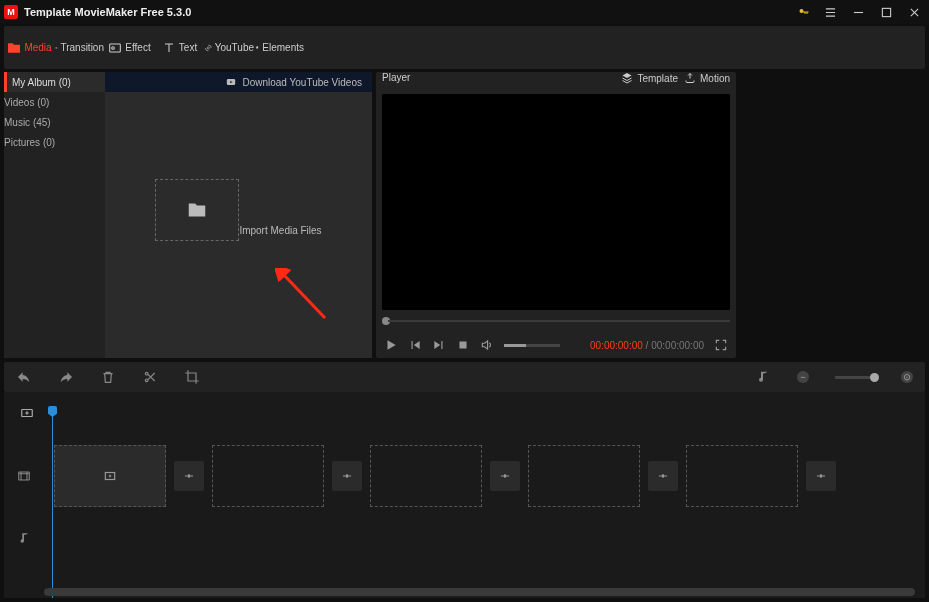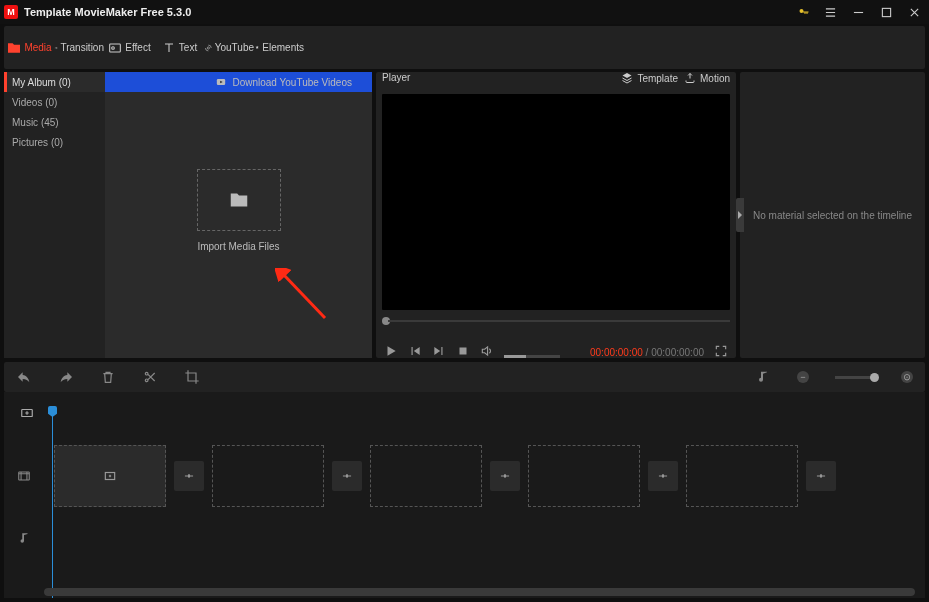--- a/index.html
+++ b/index.html
@@ -22,7 +22,7 @@
 .sidebar .item{height:20px;display:flex;align-items:center;padding-left:8px;font-size:10px;color:#aaa;cursor:pointer}
 .sidebar .item.active{background:#2b2b2b;border-left:3px solid #ff422e;padding-left:5px;color:#ddd}
 .media-area{flex:1;background:#2b2b2b;display:flex;flex-direction:column}
-.media-top{height:20px;display:flex;align-items:center;justify-content:flex-end;padding-right:20px;font-size:10px;color:#bbb;gap:4px;background:#1d4ed8}
+.media-top{height:20px;display:flex;align-items:center;justify-content:flex-end;padding-right:10px;font-size:10px;color:#bbb;gap:4px;background:#0f172a}
 .media-body{flex:1;display:flex;flex-direction:column;align-items:center;justify-content:center;position:relative}
 .import-box{width:84px;height:62px;border:1px dashed #666;display:flex;align-items:center;justify-content:center;cursor:pointer;margin-top:-30px}
 .import-box svg{width:22px;height:22px;color:#bbb}

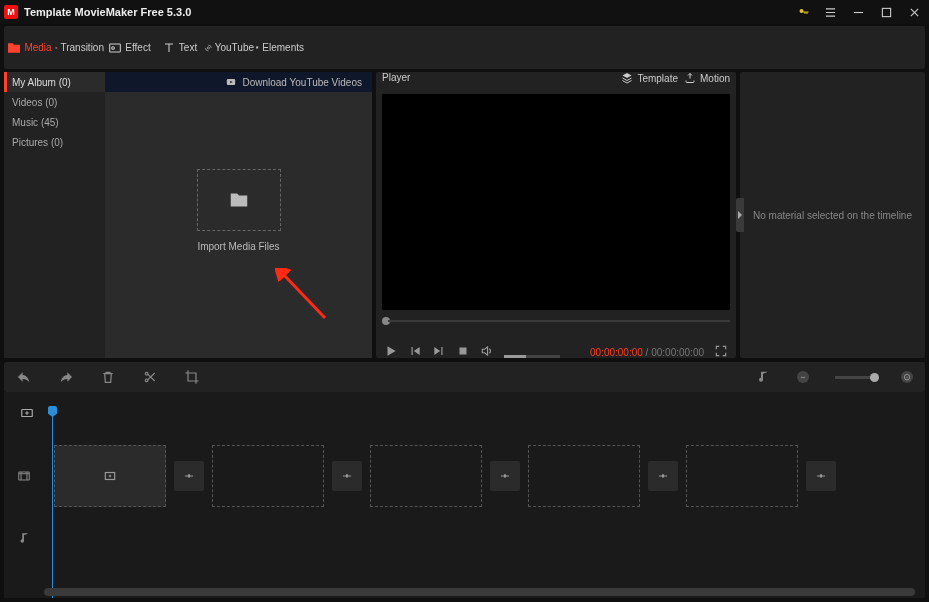--- a/index.html
+++ b/index.html
@@ -19,7 +19,7 @@
 .upper{display:flex;gap:4px;padding:0 4px;margin-top:3px;height:286px}
 .left-panel{width:368px;display:flex;background:#222;border-radius:13px}
 .sidebar{width:101px;background:#222}
-.sidebar .item{height:20px;display:flex;align-items:center;padding-left:8px;font-size:10px;color:#aaa;cursor:pointer}
+.sidebar .item{height:20px;display:flex;align-items:center;padding-left:0;font-size:10px;color:#aaa;cursor:pointer}
 .sidebar .item.active{background:#2b2b2b;border-left:3px solid #ff422e;padding-left:5px;color:#ddd}
 .media-area{flex:1;background:#2b2b2b;display:flex;flex-direction:column}
 .media-top{height:20px;display:flex;align-items:center;justify-content:flex-end;padding-right:10px;font-size:10px;color:#bbb;gap:4px;background:#0f172a}

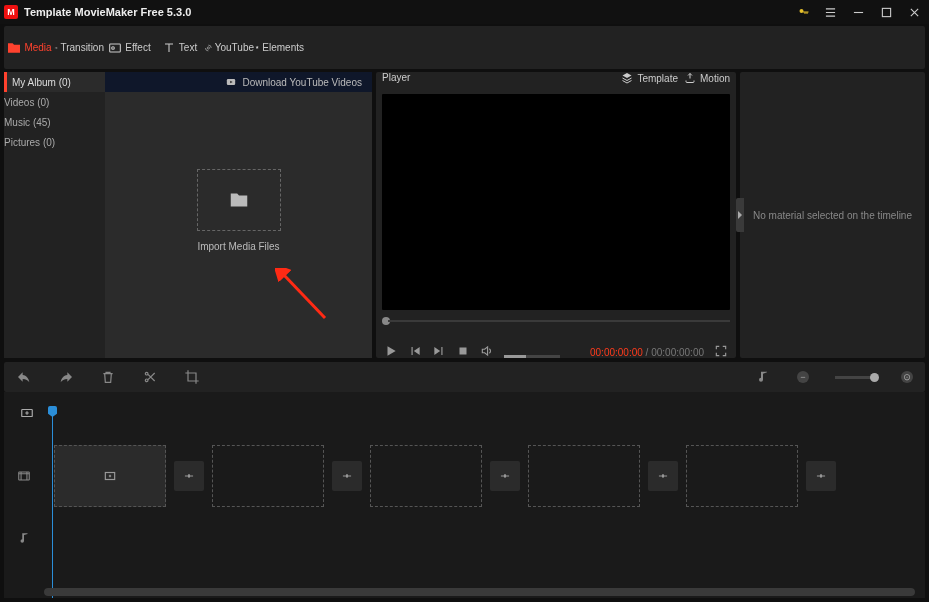--- a/index.html
+++ b/index.html
@@ -225,14 +225,6 @@
     </div>
   </div>
 
-  <div class="right-panel">
-    <div class="right-handle">
-        <svg width="6" height="8" viewBox="0 0 6 8" fill="#aaa">
-          <path d="M1 0l4 4-4 4z"></path>
-        </svg>
-      </div>
-    <span>No material selected on the timeline</span>
-  </div>
 </div>
 
 <div class="tl-tools">

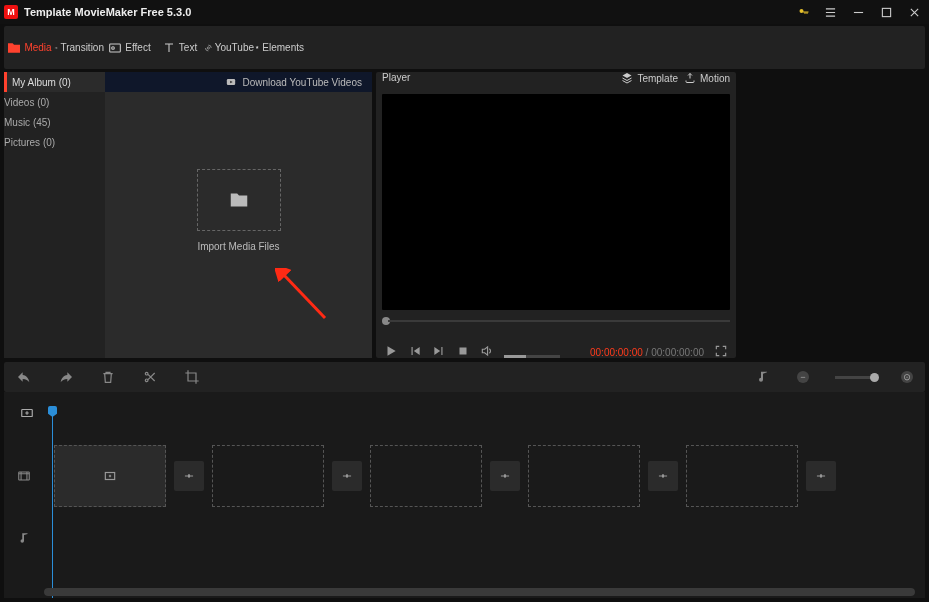--- a/index.html
+++ b/index.html
@@ -23,7 +23,7 @@
 .sidebar .item.active{background:#2b2b2b;border-left:3px solid #ff422e;padding-left:5px;color:#ddd}
 .media-area{flex:1;background:#2b2b2b;display:flex;flex-direction:column}
 .media-top{height:20px;display:flex;align-items:center;justify-content:flex-end;padding-right:10px;font-size:10px;color:#bbb;gap:4px;background:#0f172a}
-.media-body{flex:1;display:flex;flex-direction:column;align-items:center;justify-content:center;position:relative}
+.media-body{flex:1;display:flex;flex-direction:row;align-items:center;justify-content:center;position:relative}
 .import-box{width:84px;height:62px;border:1px dashed #666;display:flex;align-items:center;justify-content:center;cursor:pointer;margin-top:-30px}
 .import-box svg{width:22px;height:22px;color:#bbb}
 .import-label{font-size:10px;color:#bbb;margin-top:10px}

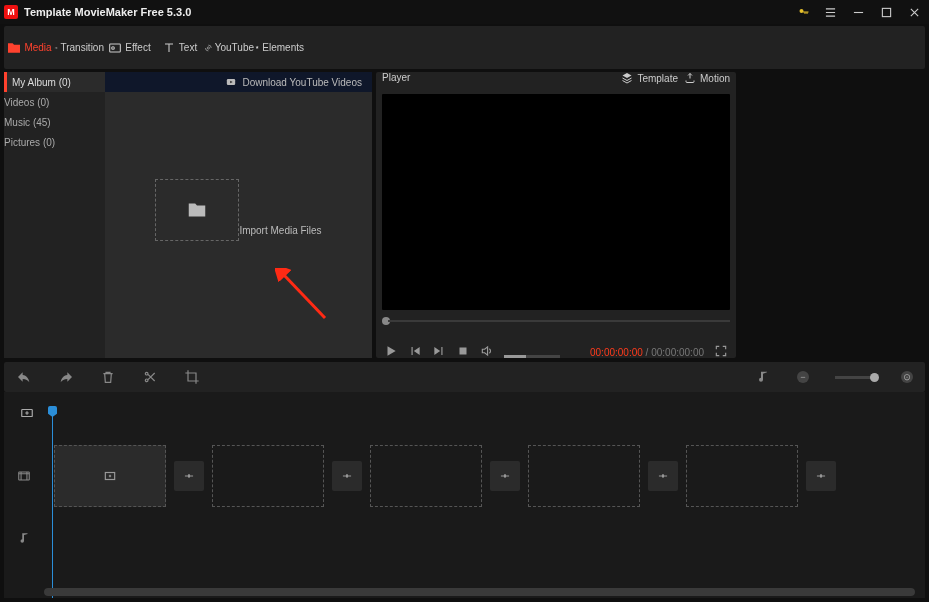--- a/index.html
+++ b/index.html
@@ -35,7 +35,7 @@
 .scrub{height:6px;display:flex;align-items:center;margin-top:8px}
 .scrub .dot{width:8px;height:8px;background:#888;border-radius:50%}
 .scrub .line{flex:1;height:2px;background:#3a3a3a;margin-left:-2px}
-.controls{height:26px;display:flex;align-items:flex-end;gap:10px;margin-top:8px;padding:0 2px}
+.controls{height:26px;display:flex;align-items:center;gap:10px;margin-top:8px;padding:0 2px}
 .controls .cbtn{width:14px;height:14px;cursor:pointer;color:#999}
 .controls .vol-slider{width:56px;height:3px;background:#444;position:relative}
 .controls .vol-slider::before{content:'';position:absolute;left:0;top:0;height:100%;width:40%;background:#999}

